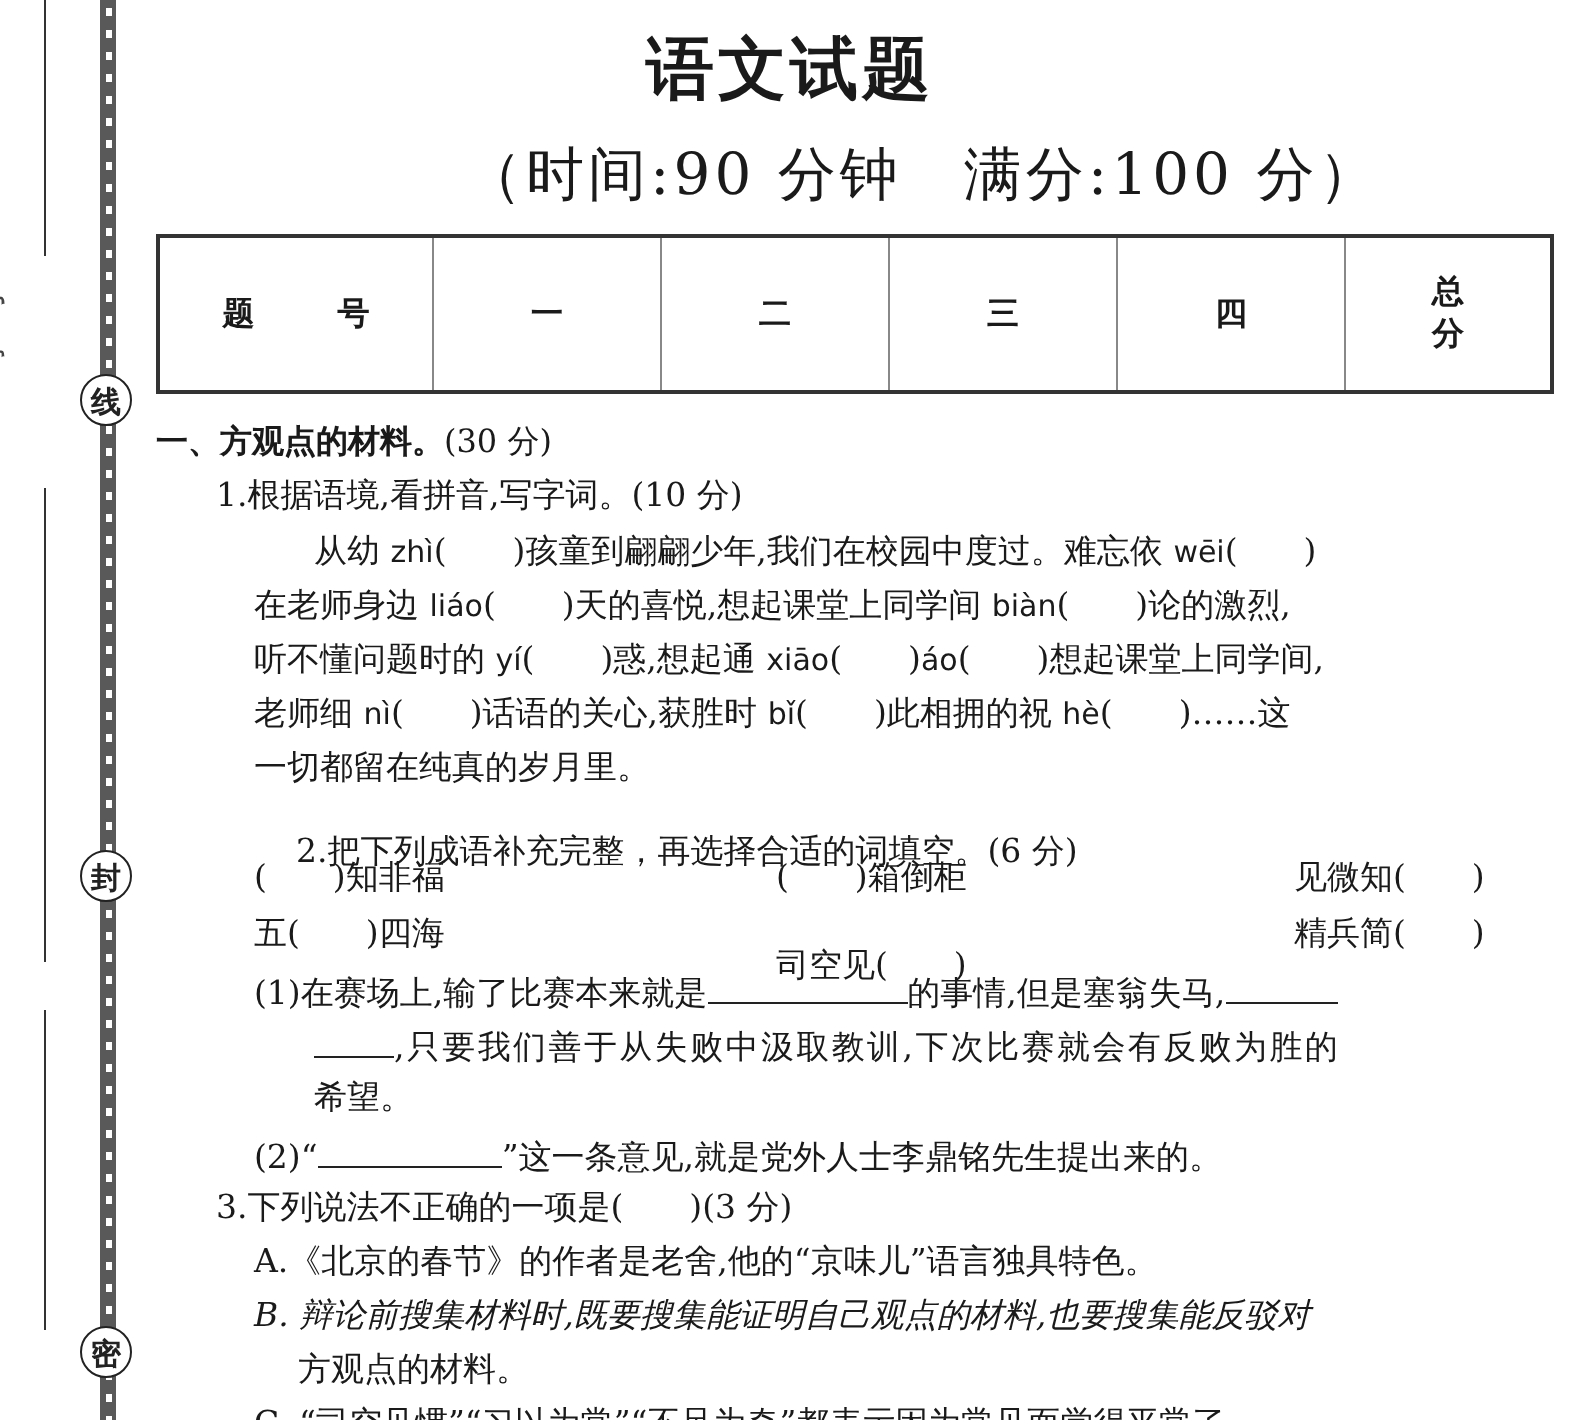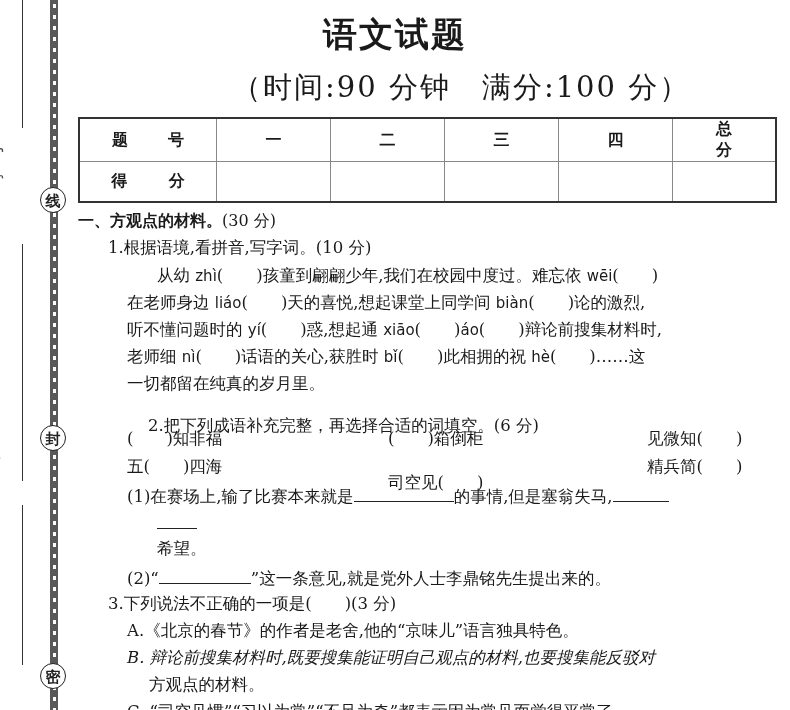--- a/index.html
+++ b/index.html
@@ -82,7 +82,7 @@
 <table class="score">
   <tbody>
       <tr>
-    <td class="rh" style="width:118px;font-family:Liberation Serif, serif;">题 号</td>
+    <td class="rh" style="width:118px;">题 号</td>
     <td style="width:113px;">一</td>
     <td style="width:113px;">二</td>
     <td style="width:113px;">三</td>

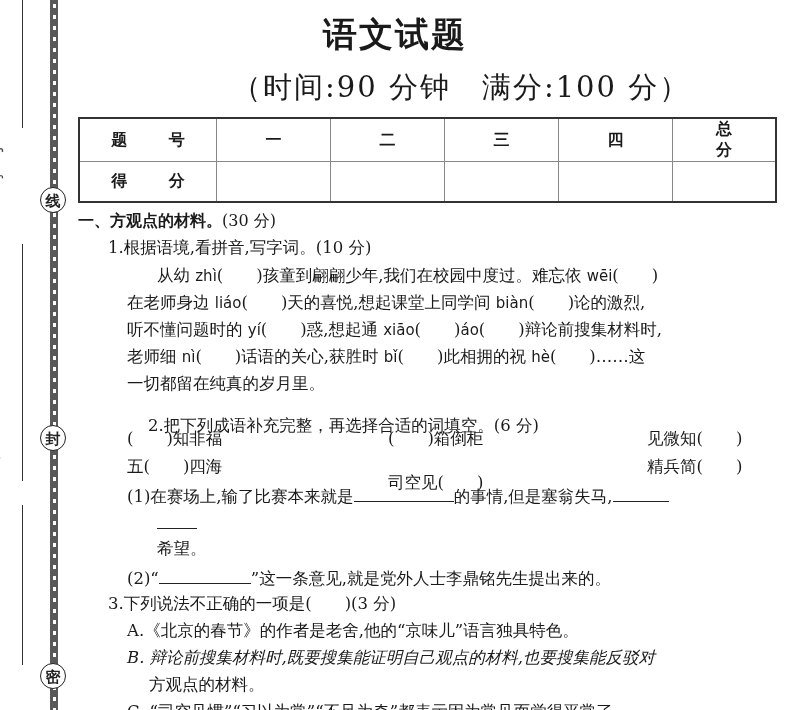--- a/index.html
+++ b/index.html
@@ -89,14 +89,6 @@
     <td style="width:113px;">四</td>
     <td class="rh">总 分</td>
   </tr>
-  <tr>
-    <td class="rh">得 分</td>
-    <td></td>
-    <td></td>
-    <td></td>
-    <td></td>
-    <td></td>
-  </tr>
 </tbody>
   </table>
 

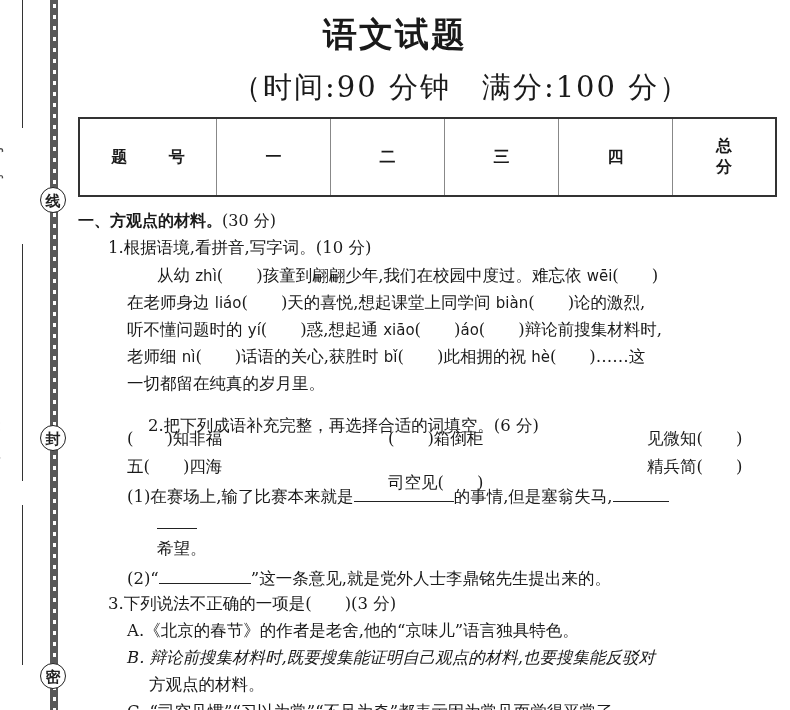--- a/index.html
+++ b/index.html
@@ -105,7 +105,7 @@
   <span>在老师身边 </span><span class="py">liáo</span><span>(　　)天的喜悦,想起课堂上同学间 </span><span class="py">biàn</span><span>(　　)论的激烈,</span>
 </div>
 <div class="line" style="left:127px;top:318px;">
-  <span>听不懂问题时的 </span><span class="py">yí</span><span>(　　)惑,想起通 </span><span class="py">xiāo</span><span>(　　)</span><span class="py">áo</span><span>(　　)辩论前搜集材料时,</span>
+  <span>听不懂问题时的 </span><span class="py">yí</span><span>(　　)惑,想起通 </span><span class="py">xiāo</span><span>(　　)</span><span class="py">áo</span><span>(　　)想起课堂上同学间,</span>
 </div>
 <div class="line" style="left:127px;top:345px;">
   <span>老师细 </span><span class="py">nì</span><span>(　　)话语的关心,获胜时 </span><span class="py">bǐ</span><span>(　　)此相拥的祝 </span><span class="py">hè</span><span>(　　)……这</span>

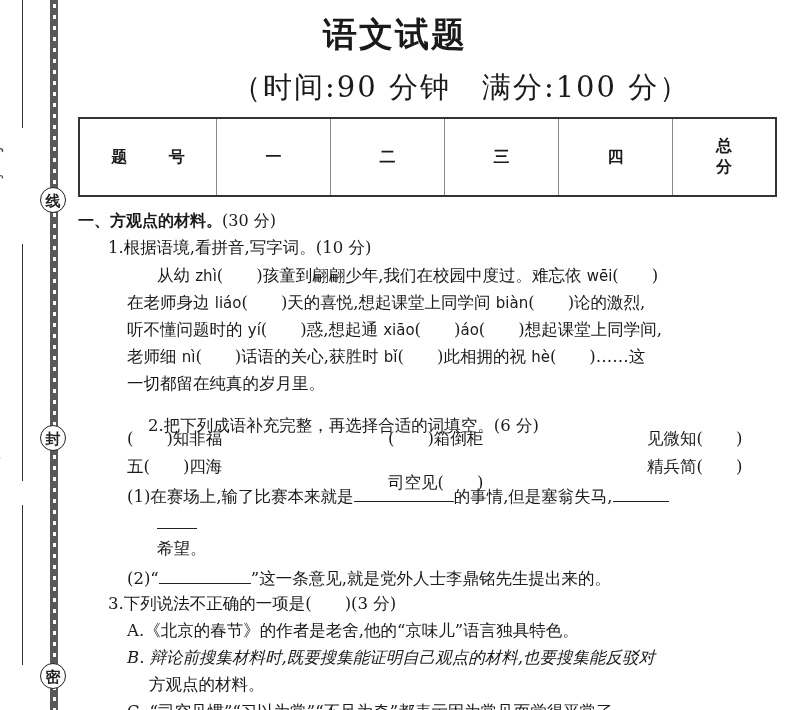--- a/index.html
+++ b/index.html
@@ -127,7 +127,7 @@
   <span>(1)在赛场上,输了比赛本来就是</span><span class="blank" style="width:100px;"></span><span>的事情,但是塞翁失马,</span><span class="blank" style="width:56px;"></span>
 </div>
 <div class="line" style="left:157px;top:510px;">
-  <span class="blank" style="width:40px;"></span>
+  <span class="blank" style="width:40px;"></span><span style="letter-spacing:1.2px;">,只要我们善于从失败中汲取教训,下次比赛就会有反败为胜的</span>
 </div>
 <div class="line" style="left:157px;top:537px;">希望。</div>
 <div class="line" style="left:127px;top:565px;">

